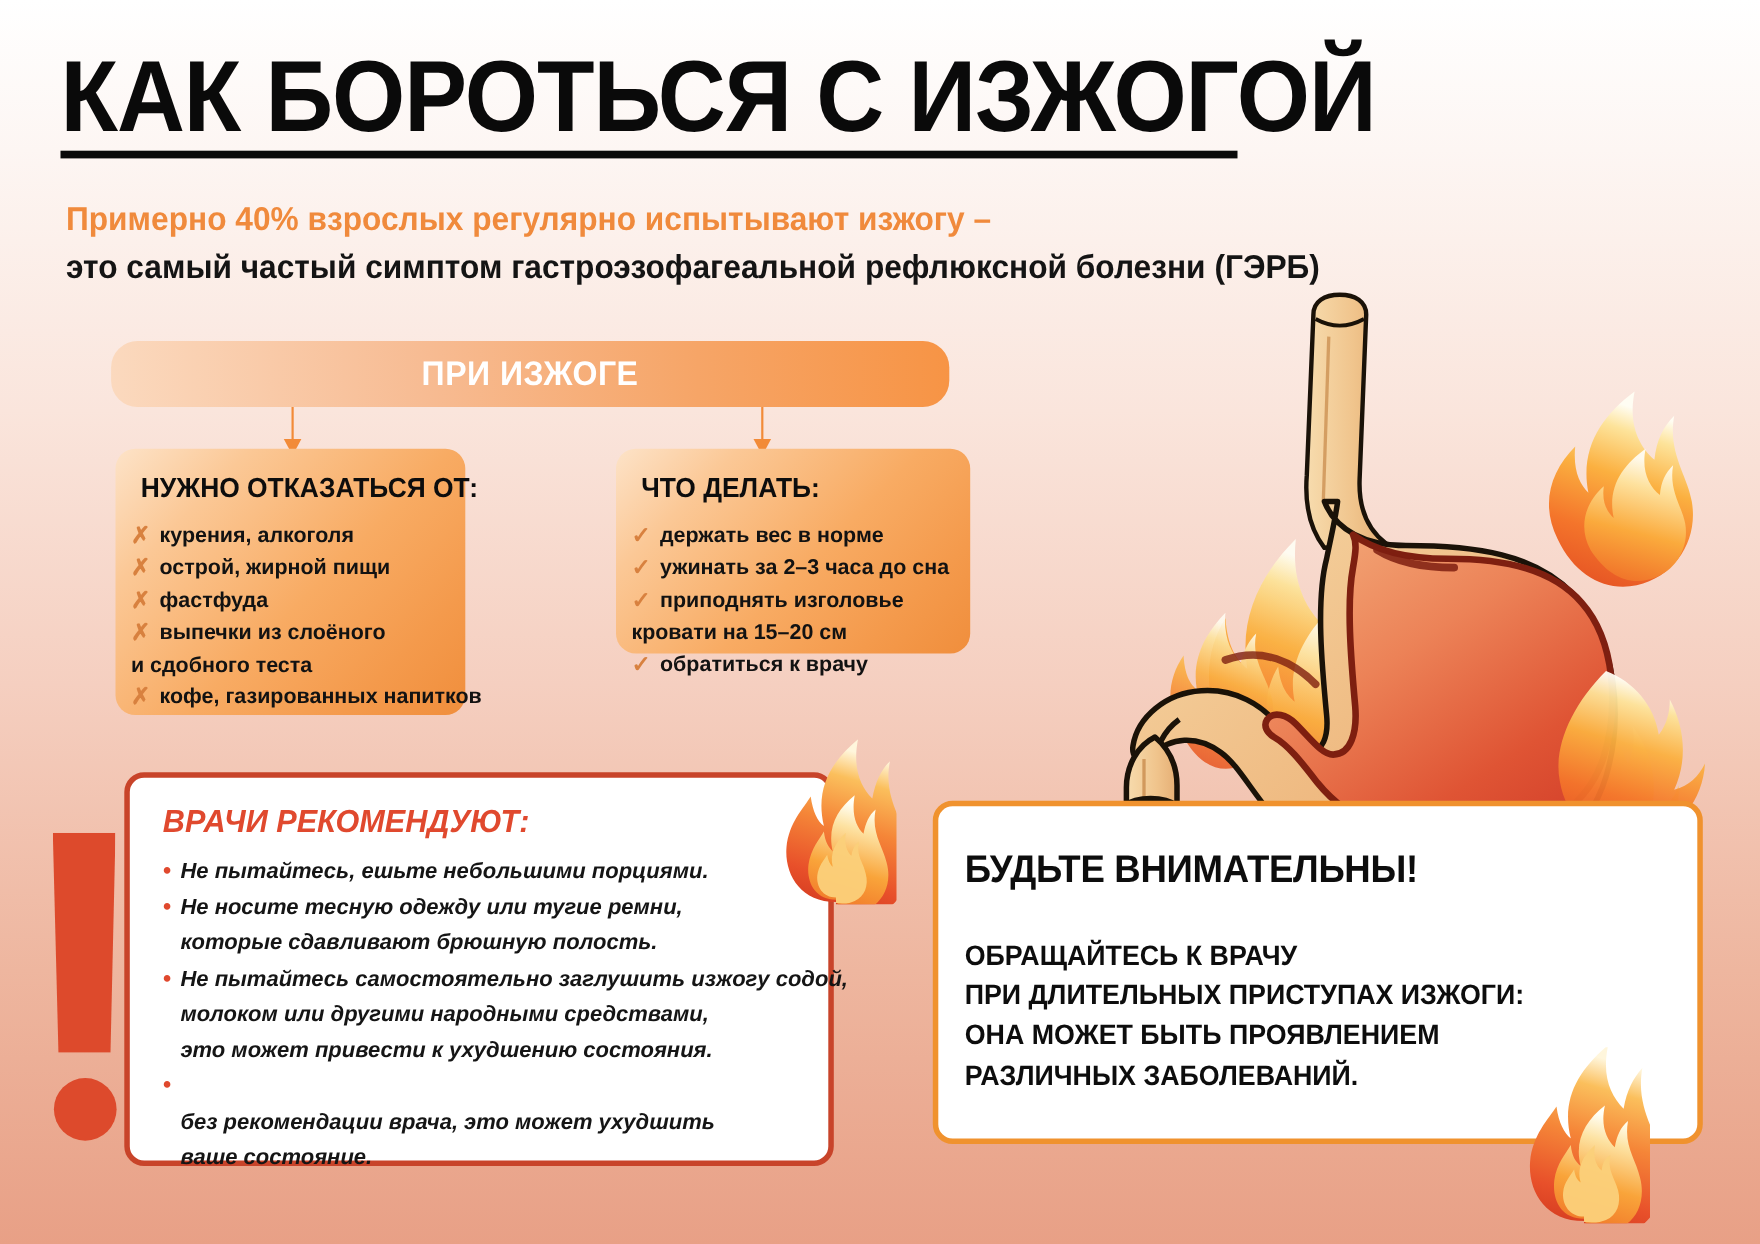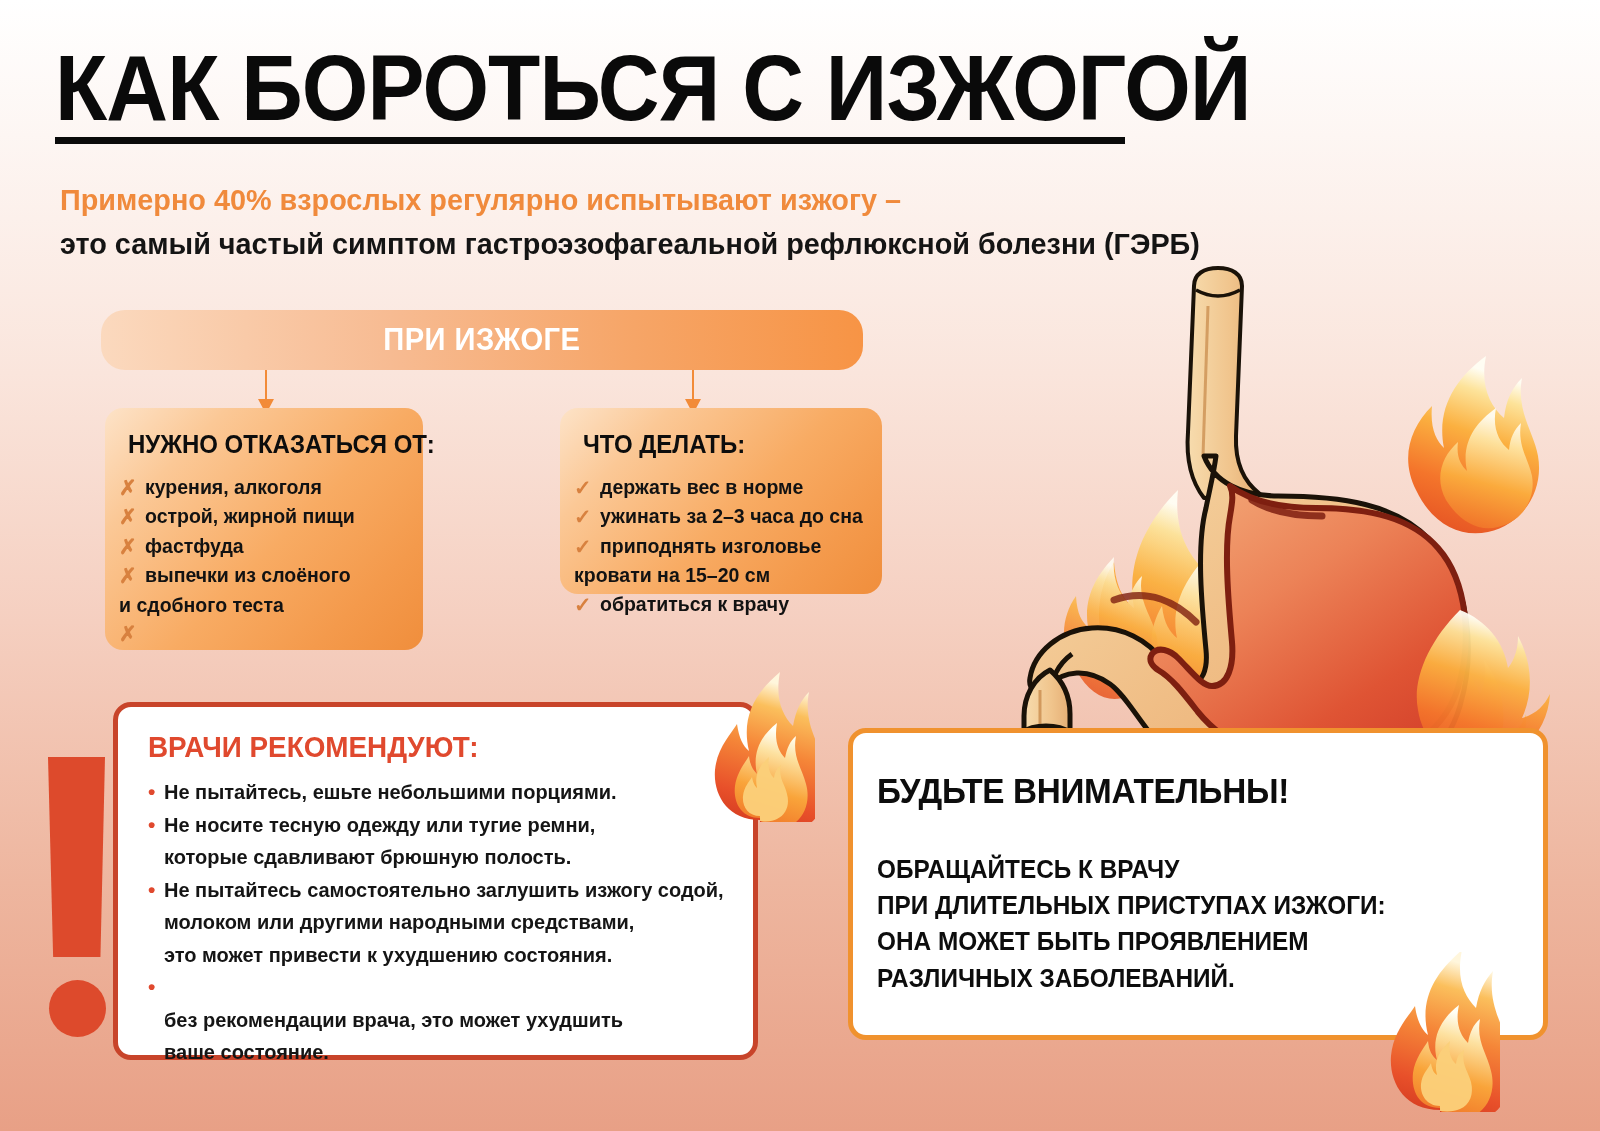--- a/index.html
+++ b/index.html
@@ -395,6 +395,7 @@
       </li>
       <li>
         <span class="mark mark-x">✗</span>
+        <span>кофе, газированных напитков</span>
       </li>
     </ul>
 </div>

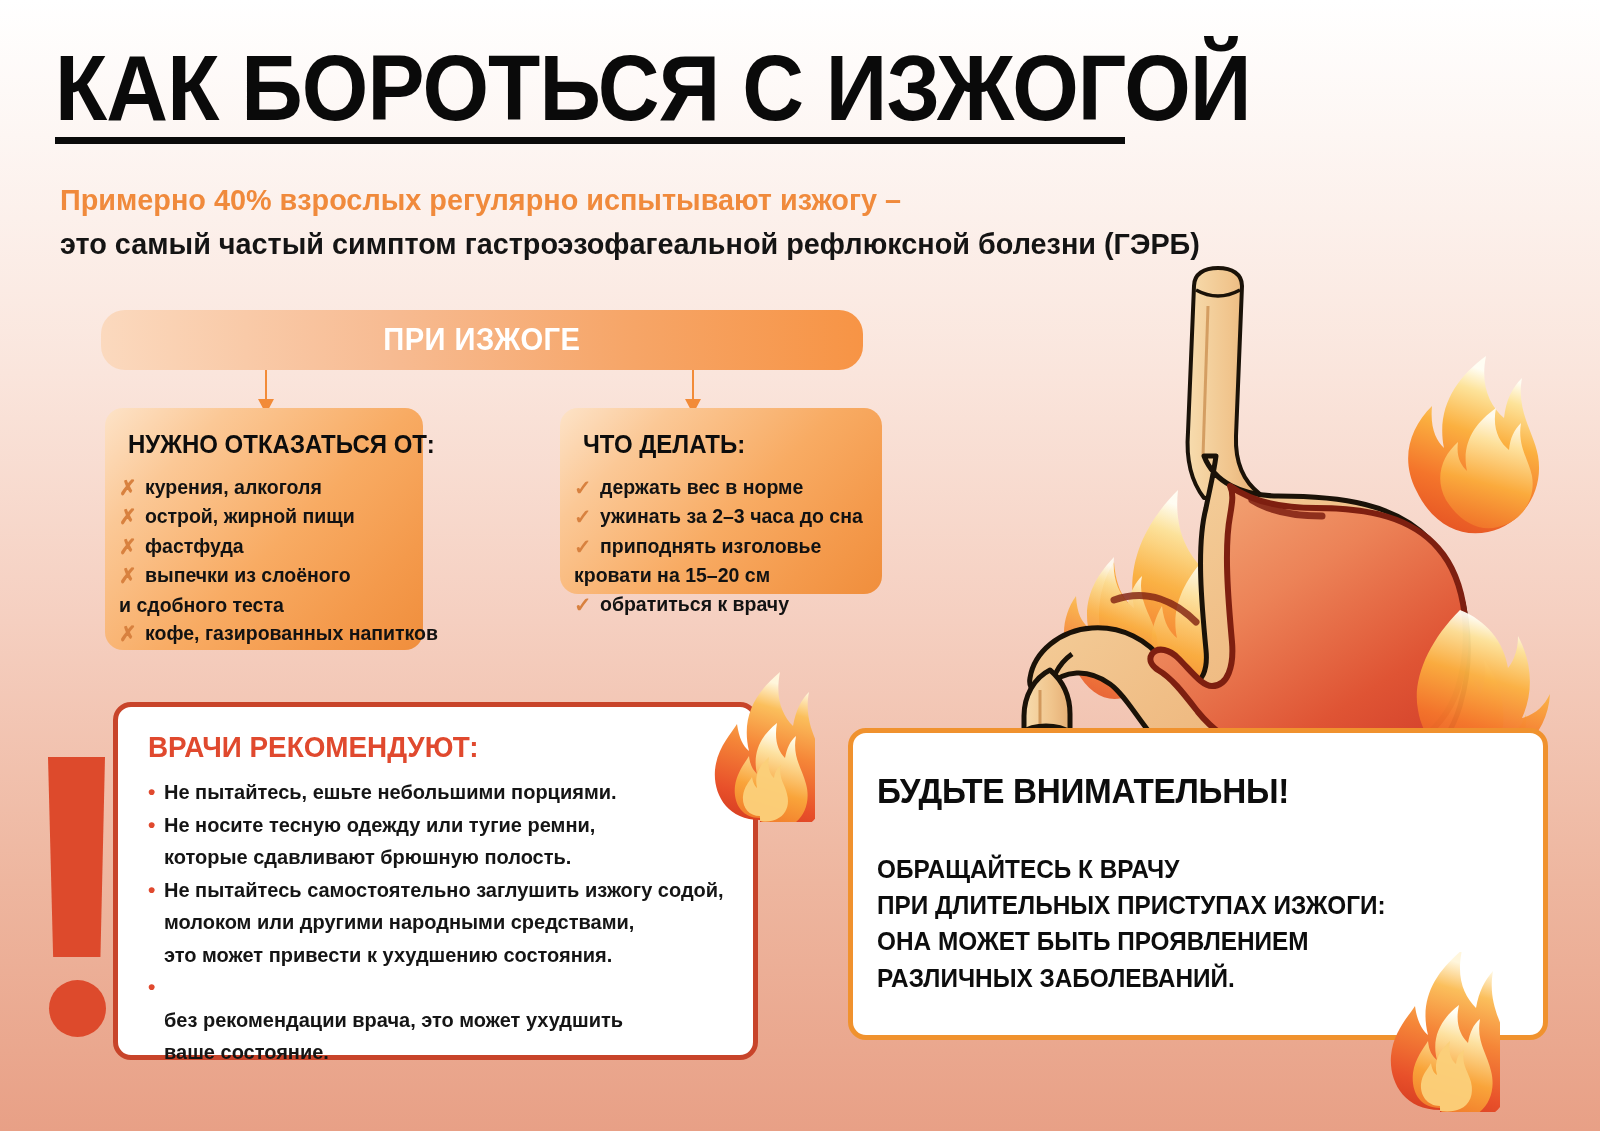--- a/index.html
+++ b/index.html
@@ -185,6 +185,7 @@
     width: 645px; height: 358px;
     border: 5px solid #C8442A;
     padding: 24px 26px 10px 30px;
+    font-style: italic;
   }
   #card-attention {
     left: 848px;  top: 728px;

